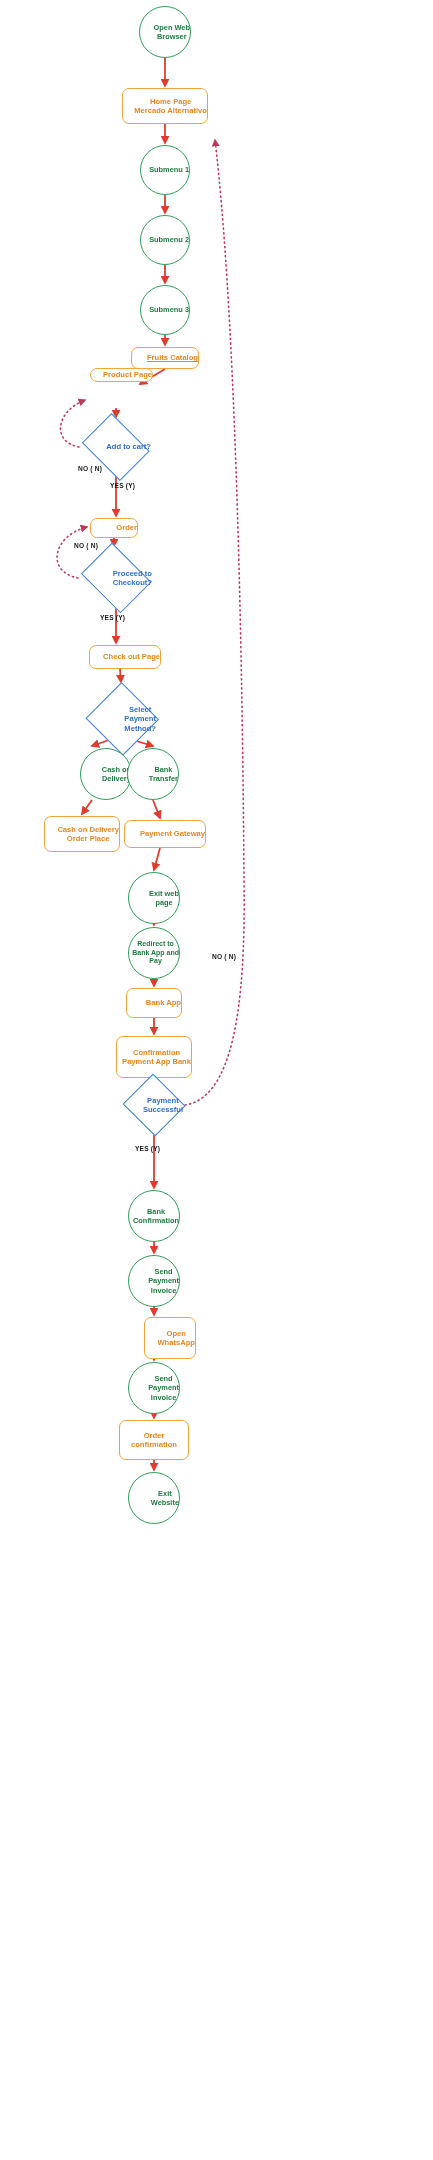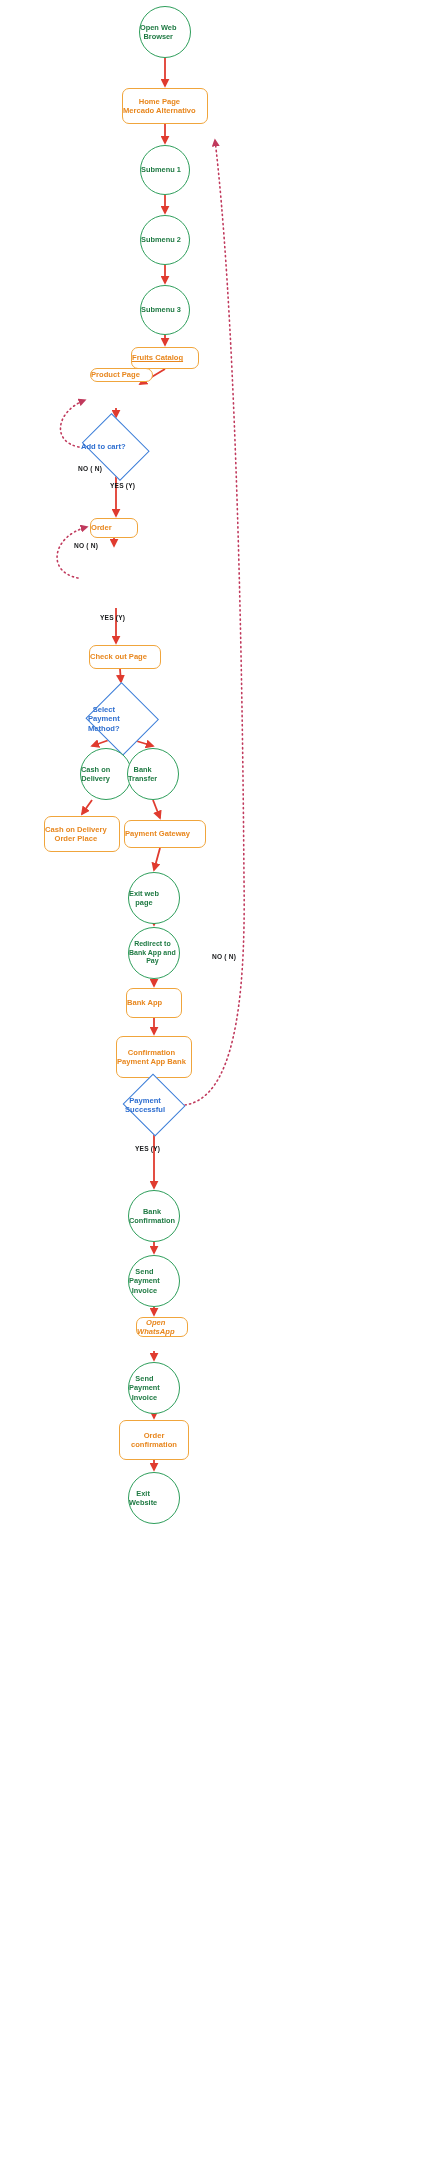--- a/index.html
+++ b/index.html
@@ -30,7 +30,7 @@
     box-sizing: border-box;
     display: flex;
     align-items: center;
-    justify-content: flex-start;
+    justify-content: flex-end;
     text-align: center;
     line-height: 1.25;
     font-weight: bold;

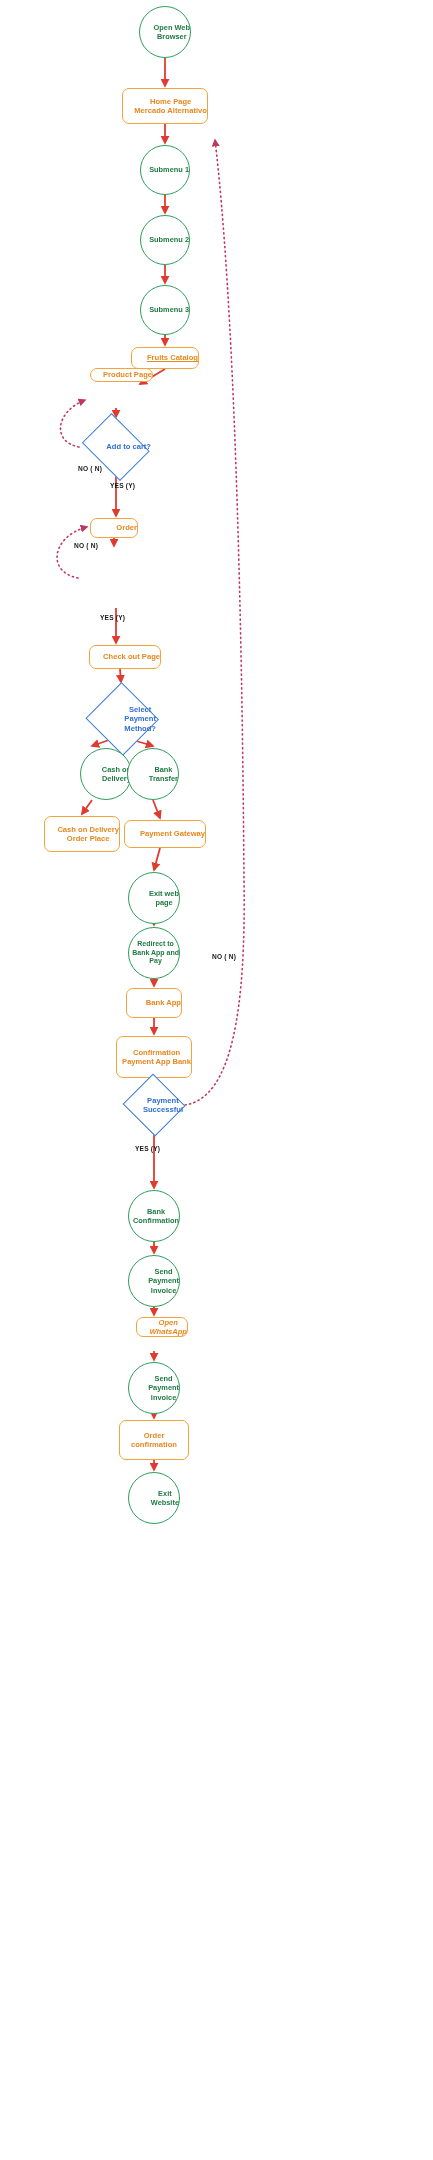--- a/index.html
+++ b/index.html
@@ -190,6 +190,13 @@
       </span>
   </div>
 
+  <div class="node node-decision" style="left: 78px; top: 548px; width: 76px; height: 60px; color: rgb(47, 111, 208);">
+    <span class="diamond-shape" style="border-color: rgb(59, 125, 216);"></span>
+    <span class="diamond-label">
+        <span class="nl-line">Proceed to</span>
+        <span class="nl-line">Checkout?</span>
+      </span>
+  </div>
 
   <div class="node node-process" style="left: 89px; top: 645px; width: 72px; height: 24px; border-color: rgb(240, 165, 60); color: rgb(232, 135, 30);">
     <span>

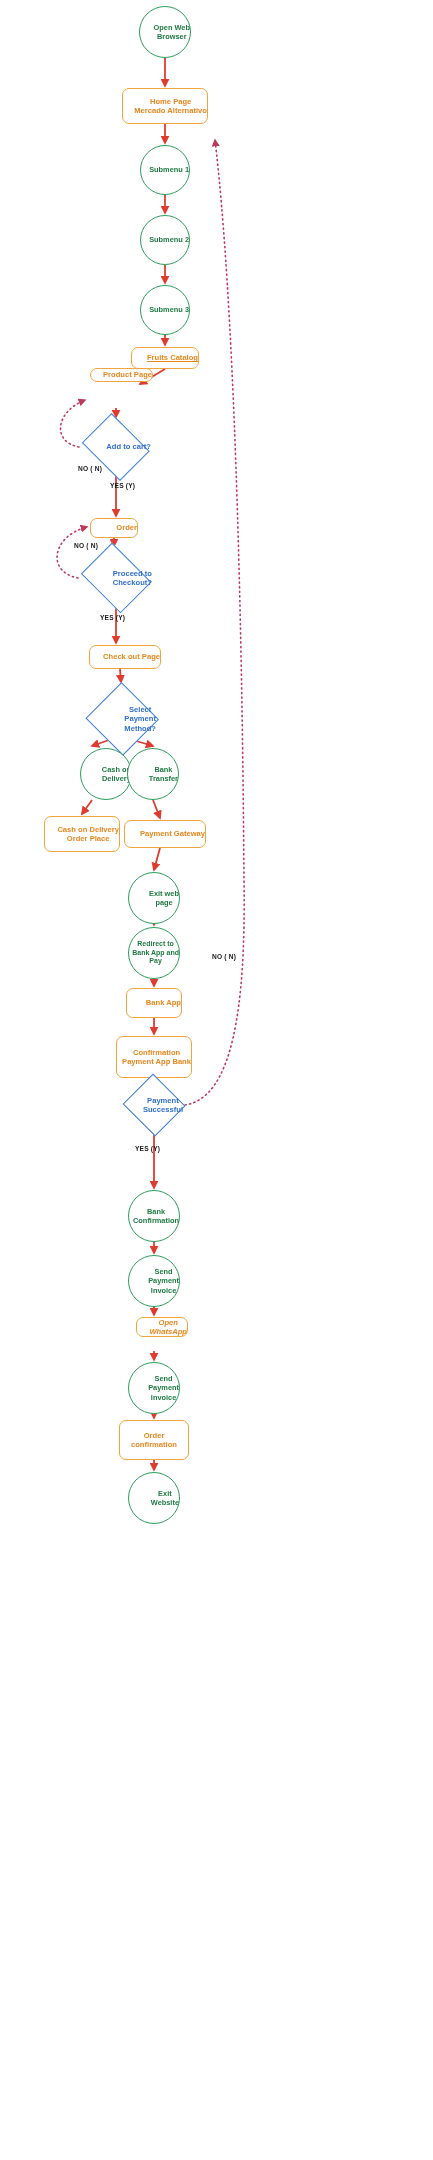--- a/index.html
+++ b/index.html
@@ -291,7 +291,7 @@
       </span>
   </div>
 
-  <div class="node node-process" style="left: 136px; top: 1317px; width: 52px; height: 20px; border-color: rgb(240, 165, 60); color: rgb(232, 135, 30); font-style: italic;">
+  <div class="node node-process" style="left: 144px; top: 1317px; width: 52px; height: 42px; border-color: rgb(240, 165, 60); color: rgb(232, 135, 30);">
     <span>
         <span class="nl-line">Open</span>
         <span class="nl-line">WhatsApp</span>

